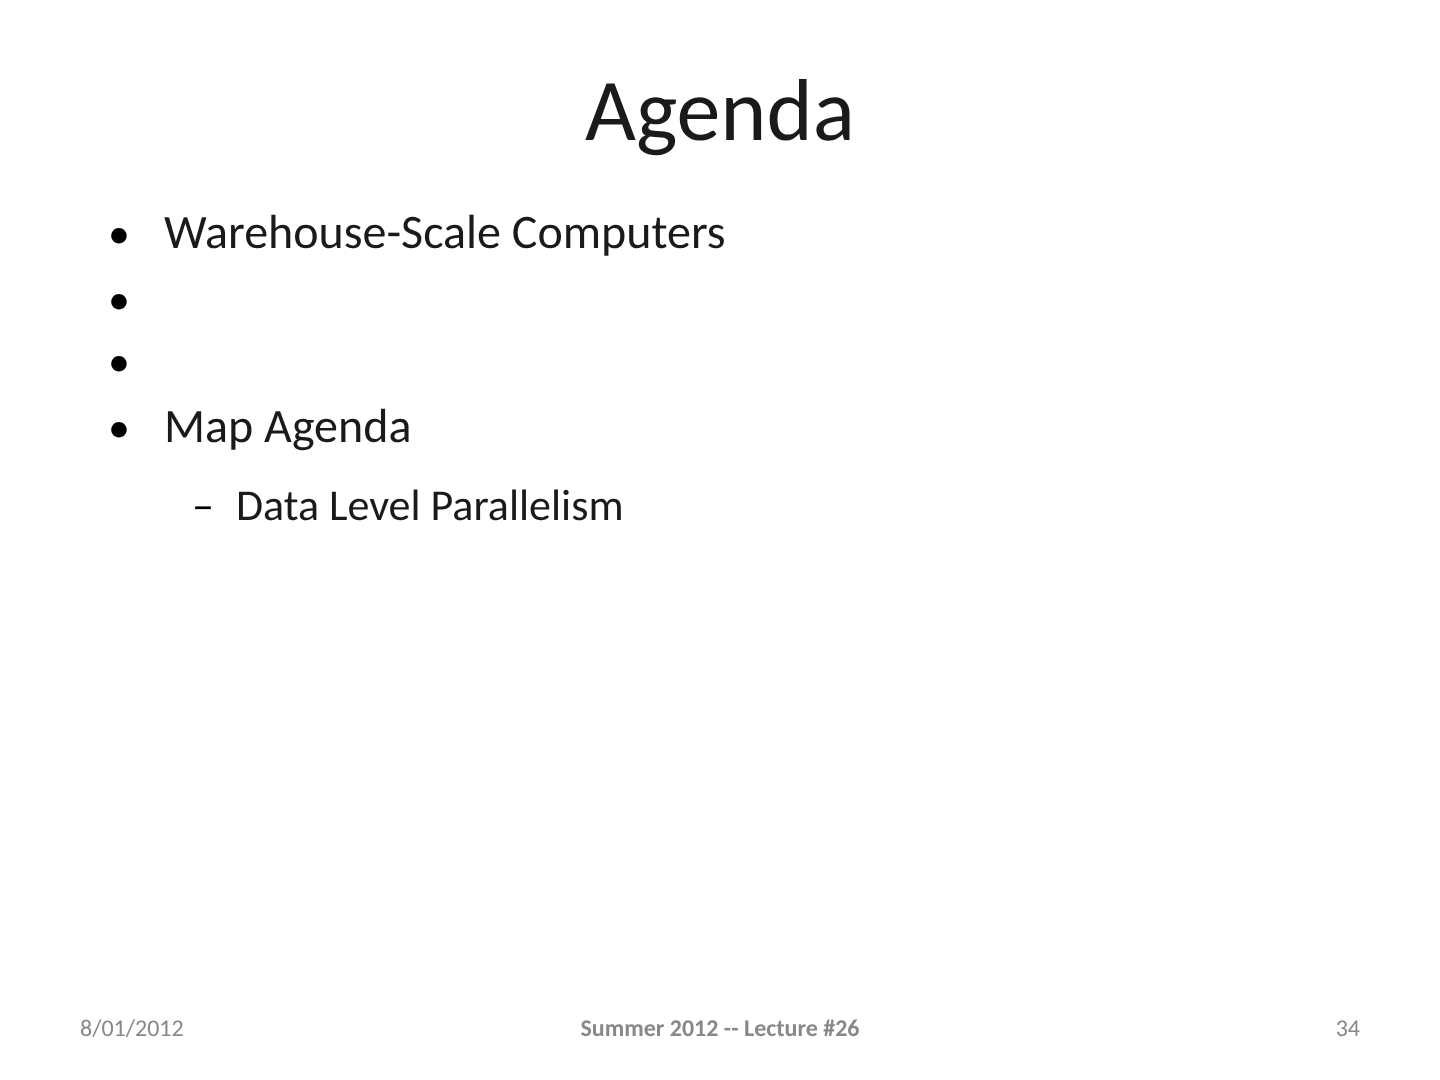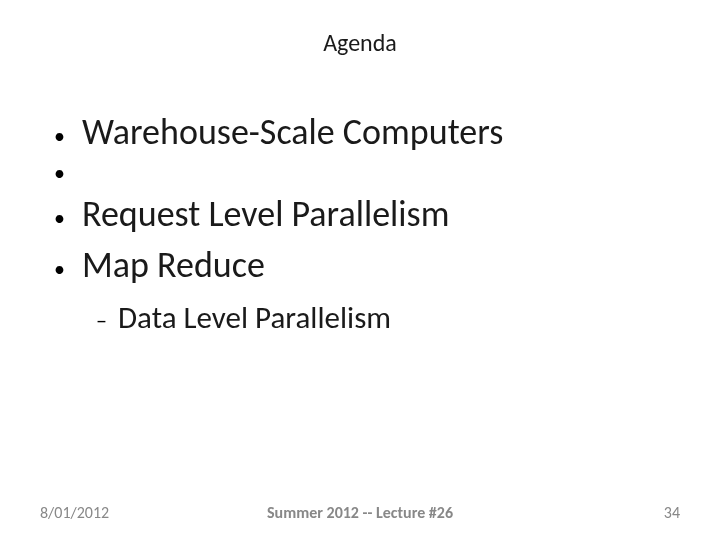--- a/index.html
+++ b/index.html
@@ -20,10 +20,10 @@
     }
     .title {
       text-align: center;
-      font-size: 24px;
+      font-size: 44px;
       font-weight: 400;
       color: #1a1a1a;
-      margin-bottom: 52px;
+      margin-bottom: 19px;
     }
     .content {
       padding-left: 14px;

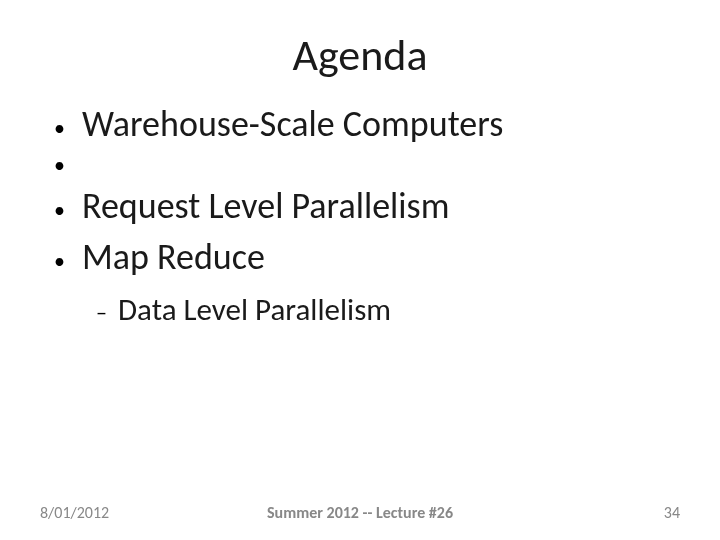--- a/index.html
+++ b/index.html
@@ -41,7 +41,7 @@
       text-align: left;
     }
     .bullet-text {
-      font-size: 36px;
+      font-size: 24px;
       color: #1a1a1a;
       line-height: 1.3;
     }

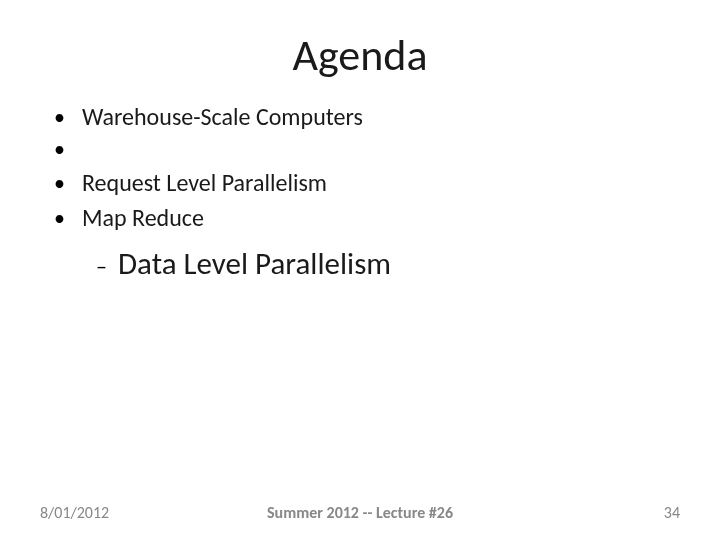--- a/index.html
+++ b/index.html
@@ -96,7 +96,6 @@
     </div>
     <div class="bullet-row">
       <span class="bullet">•</span>
-      <span class="bullet-text">Request Level Parallelism</span>
     </div>
     <div class="bullet-row">
       <span class="bullet">•</span>

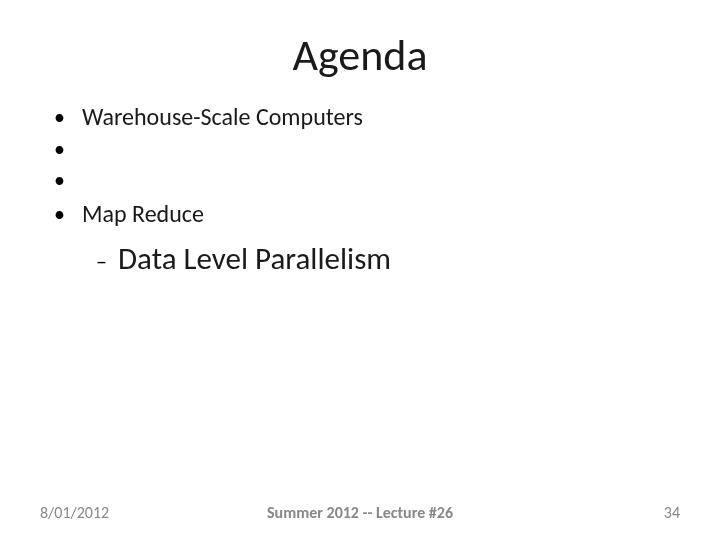--- a/index.html
+++ b/index.html
@@ -99,7 +99,7 @@
     </div>
     <div class="bullet-row">
       <span class="bullet">•</span>
-      <span class="bullet-text">Map Reduce</span>
+      <span class="bullet-text">Map Agenda</span>
     </div>
     <div class="sub-row">
       <span class="dash">–</span>

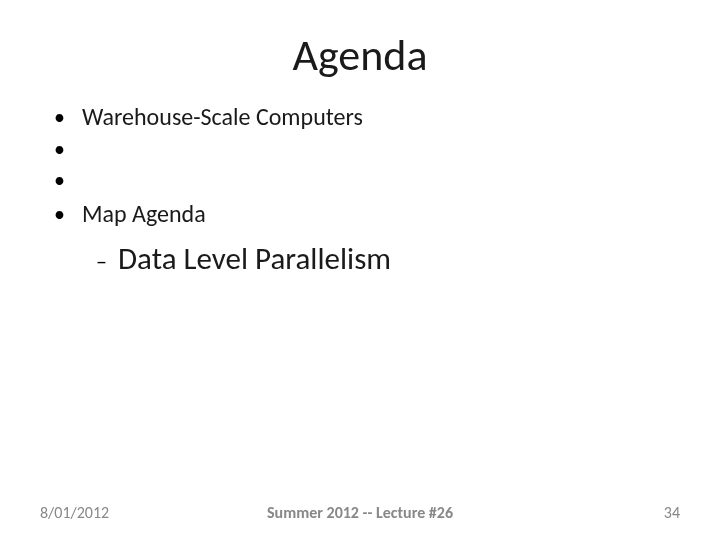--- a/index.html
+++ b/index.html
@@ -58,7 +58,7 @@
       flex-shrink: 0;
     }
     .sub-text {
-      font-size: 31px;
+      font-size: 22px;
       color: #1a1a1a;
     }
     .footer {

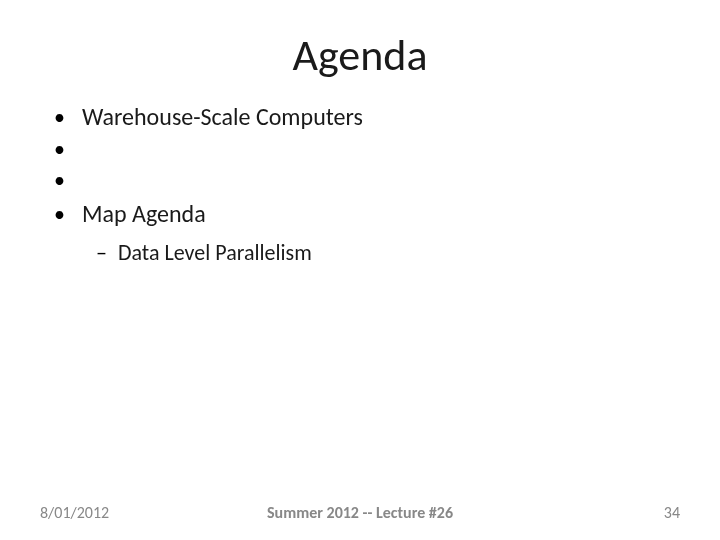--- a/index.html
+++ b/index.html
@@ -70,7 +70,7 @@
       display: flex;
       justify-content: space-between;
       align-items: baseline;
-      font-size: 16px;
+      font-size: 12px;
       color: #888;
     }
     .footer-center {

